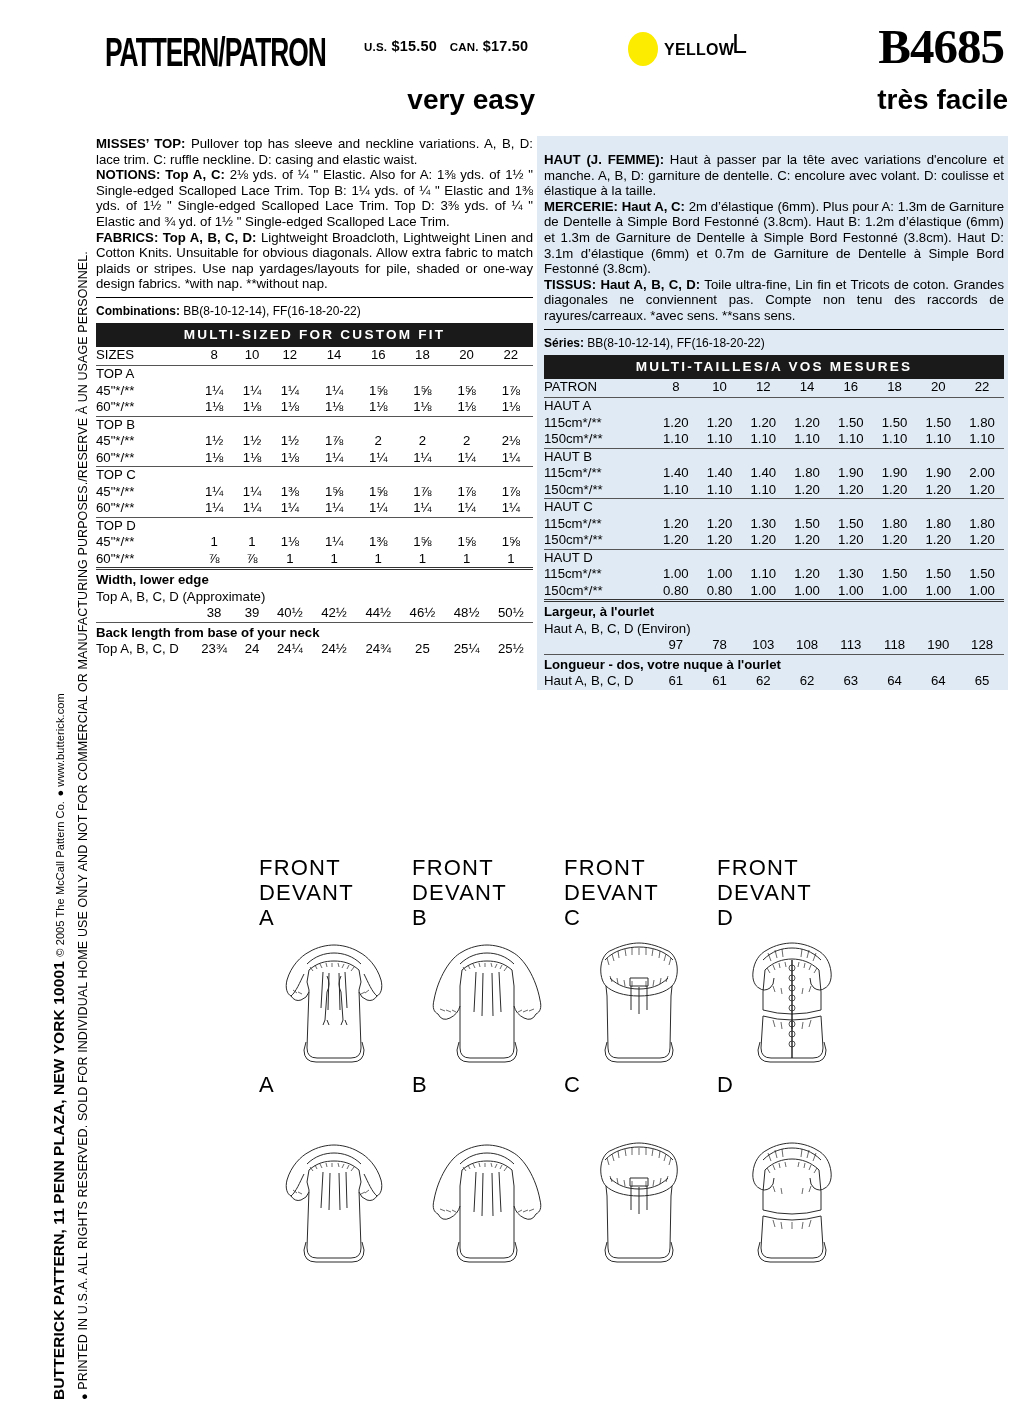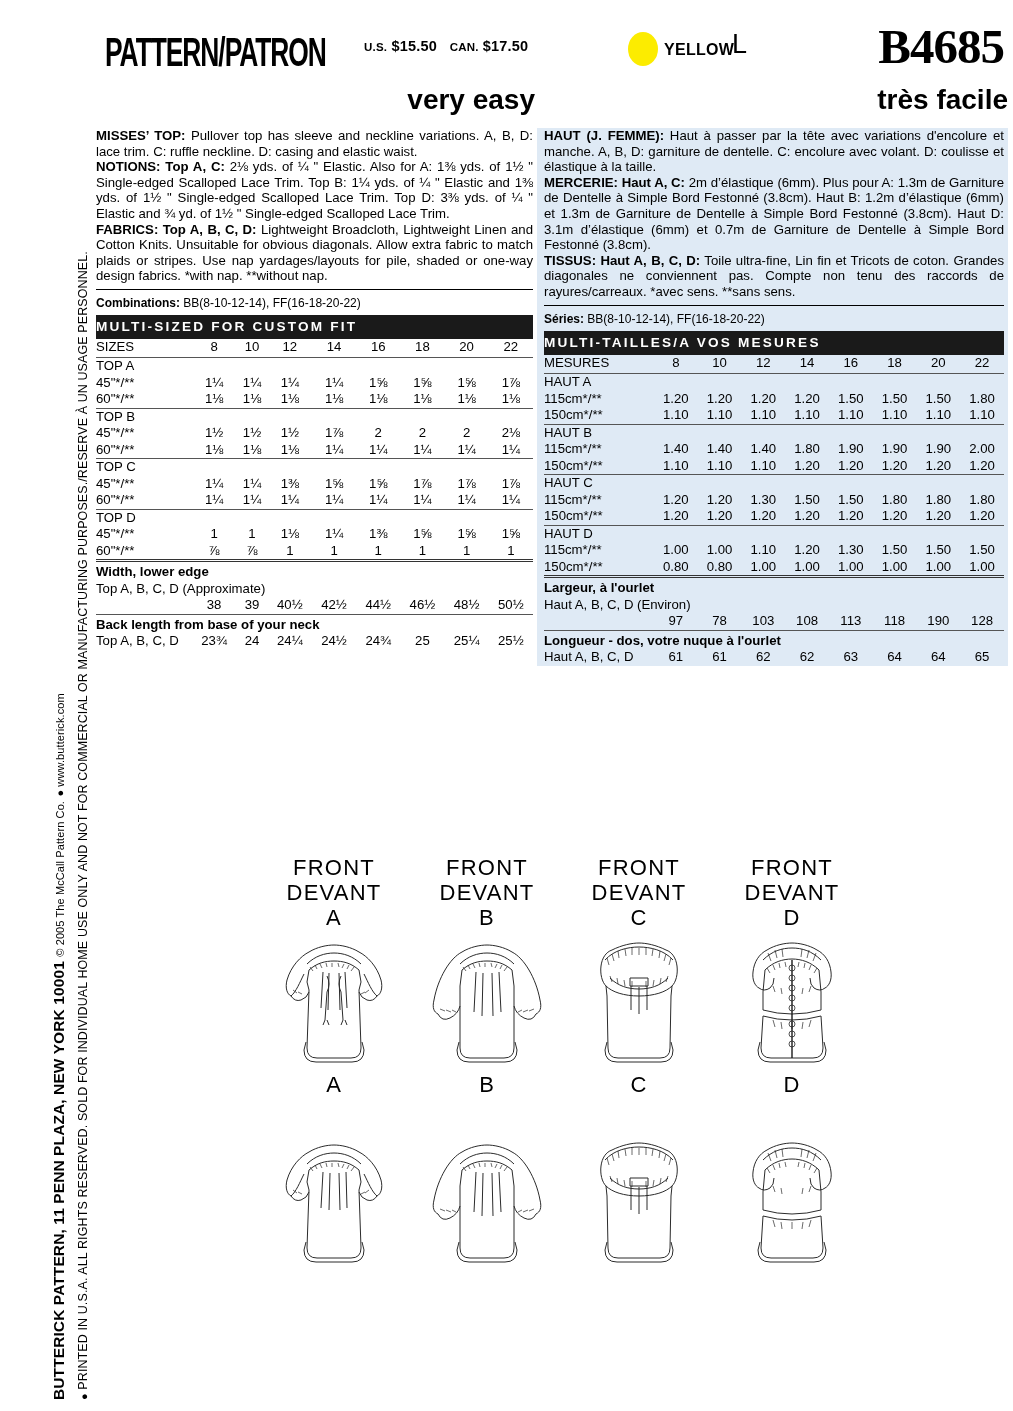--- a/index.html
+++ b/index.html
@@ -84,7 +84,7 @@
   #ease-fr { left:537px; width:471px; }
 
   
-  .col { position:absolute; top:128px; }
+  .col { position:absolute; top:136px; }
   #col-en { left:96px; width:437px; }
   #col-fr { left:537px; width:471px; background:#dfeaf5; padding-left:7px; padding-right:4px;
             padding-top:0; }

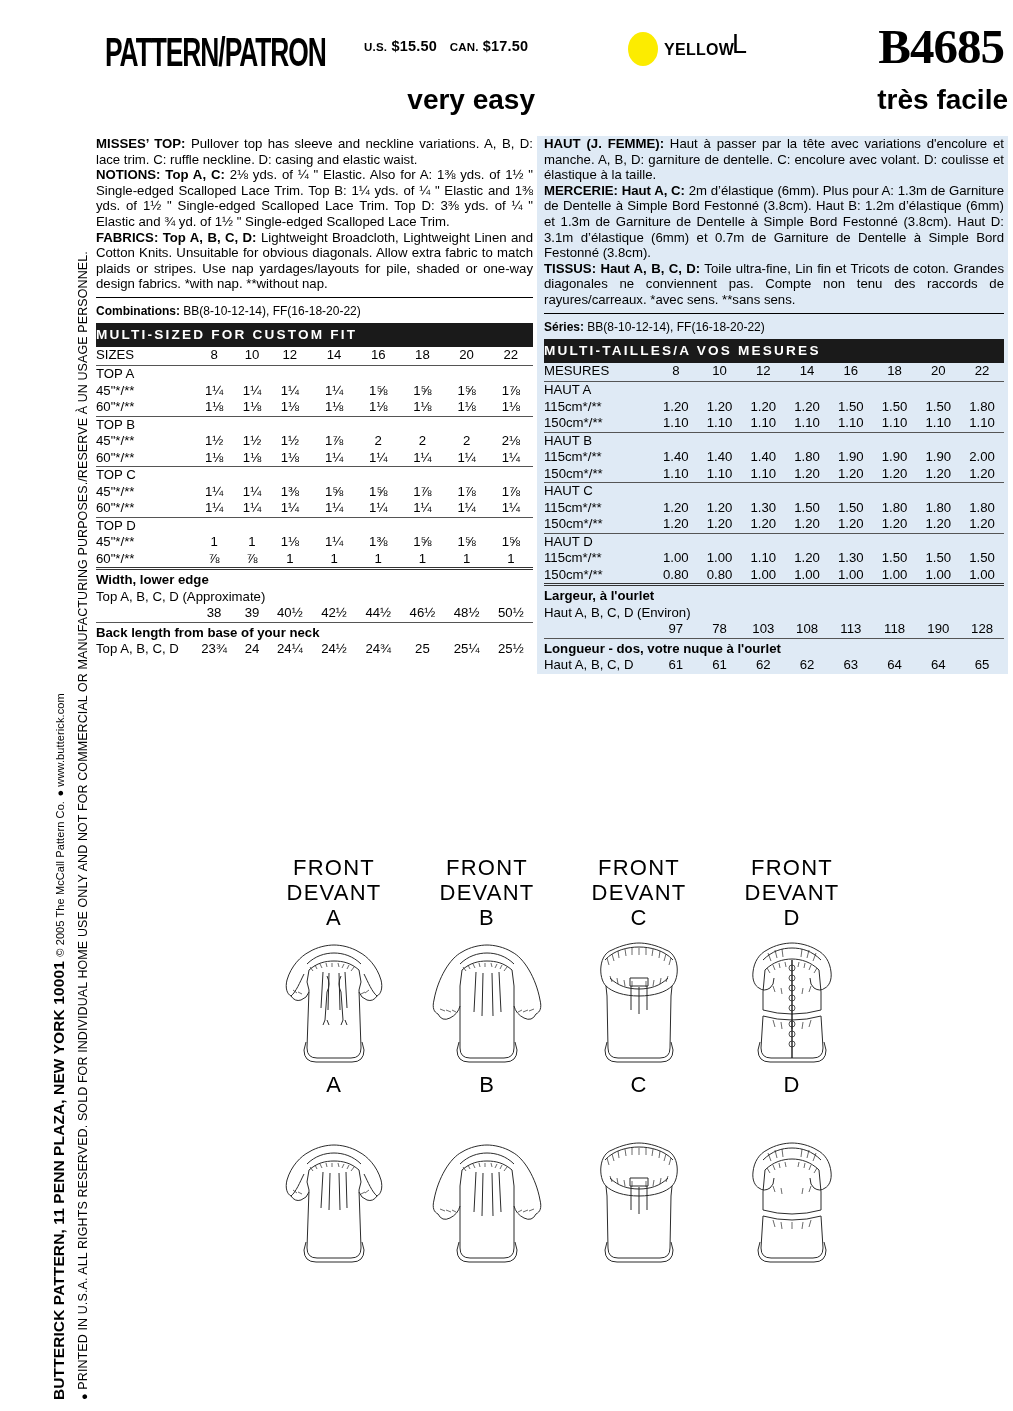--- a/index.html
+++ b/index.html
@@ -87,7 +87,7 @@
   .col { position:absolute; top:136px; }
   #col-en { left:96px; width:437px; }
   #col-fr { left:537px; width:471px; background:#dfeaf5; padding-left:7px; padding-right:4px;
-            padding-top:0; }
+            padding-top:16px; }
 
   .para {
     font-size:13.2px;

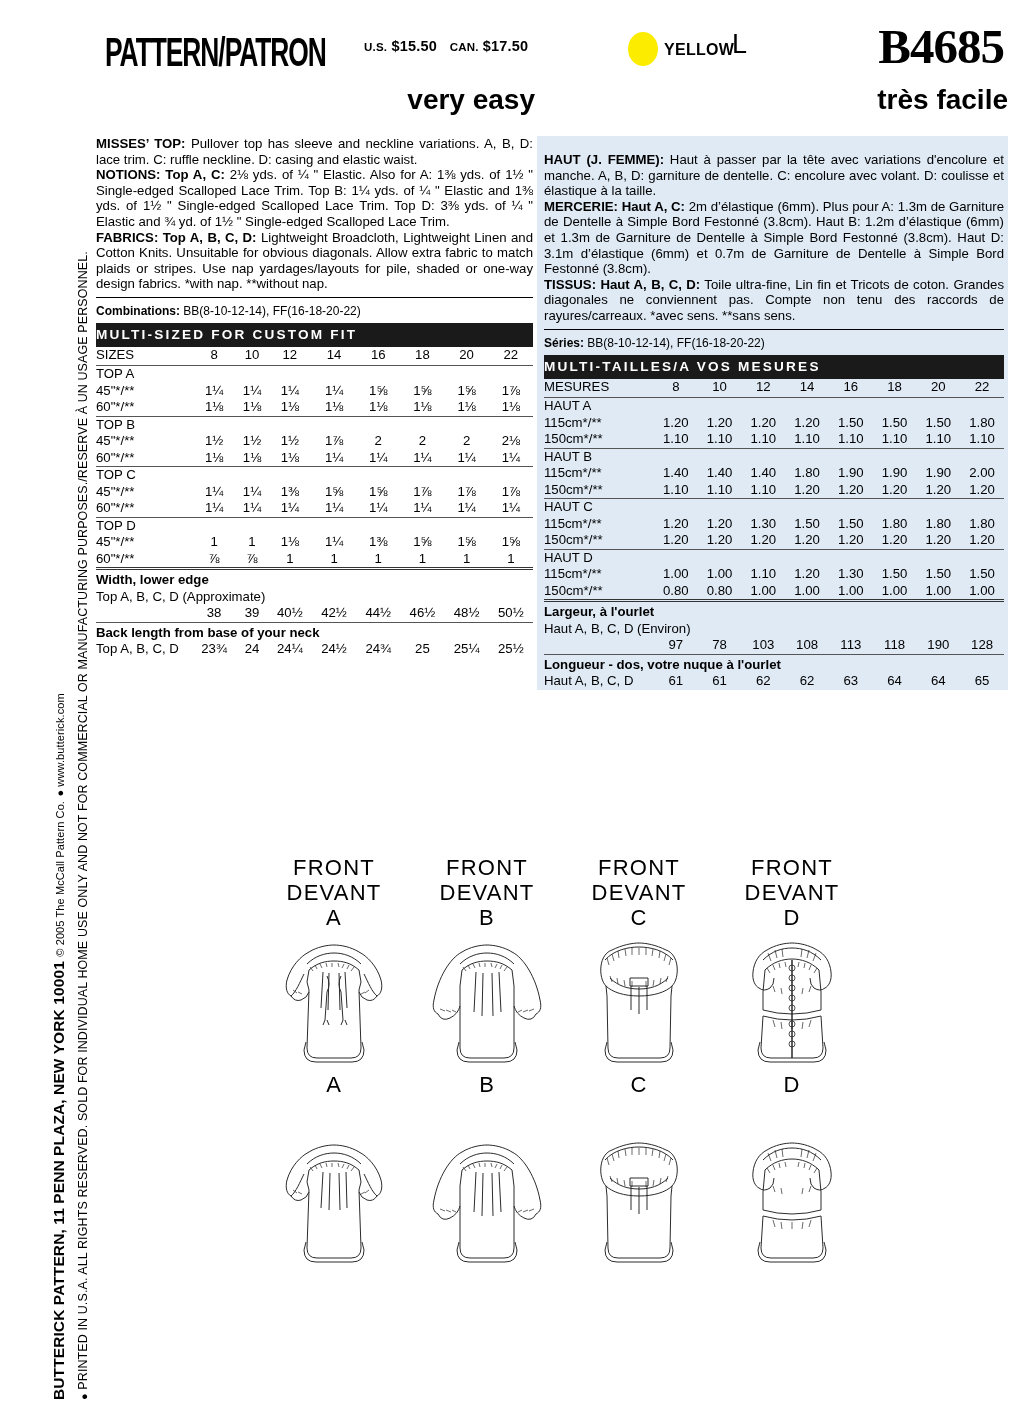--- a/index.html
+++ b/index.html
@@ -109,6 +109,7 @@
     background:#1a1a1a; color:#fff;
     font-size:13.6px; font-weight:700;
     letter-spacing:2.2px;
+    text-align:center;
     padding:4px 0 5px 0;
     margin-top:4px;
   }

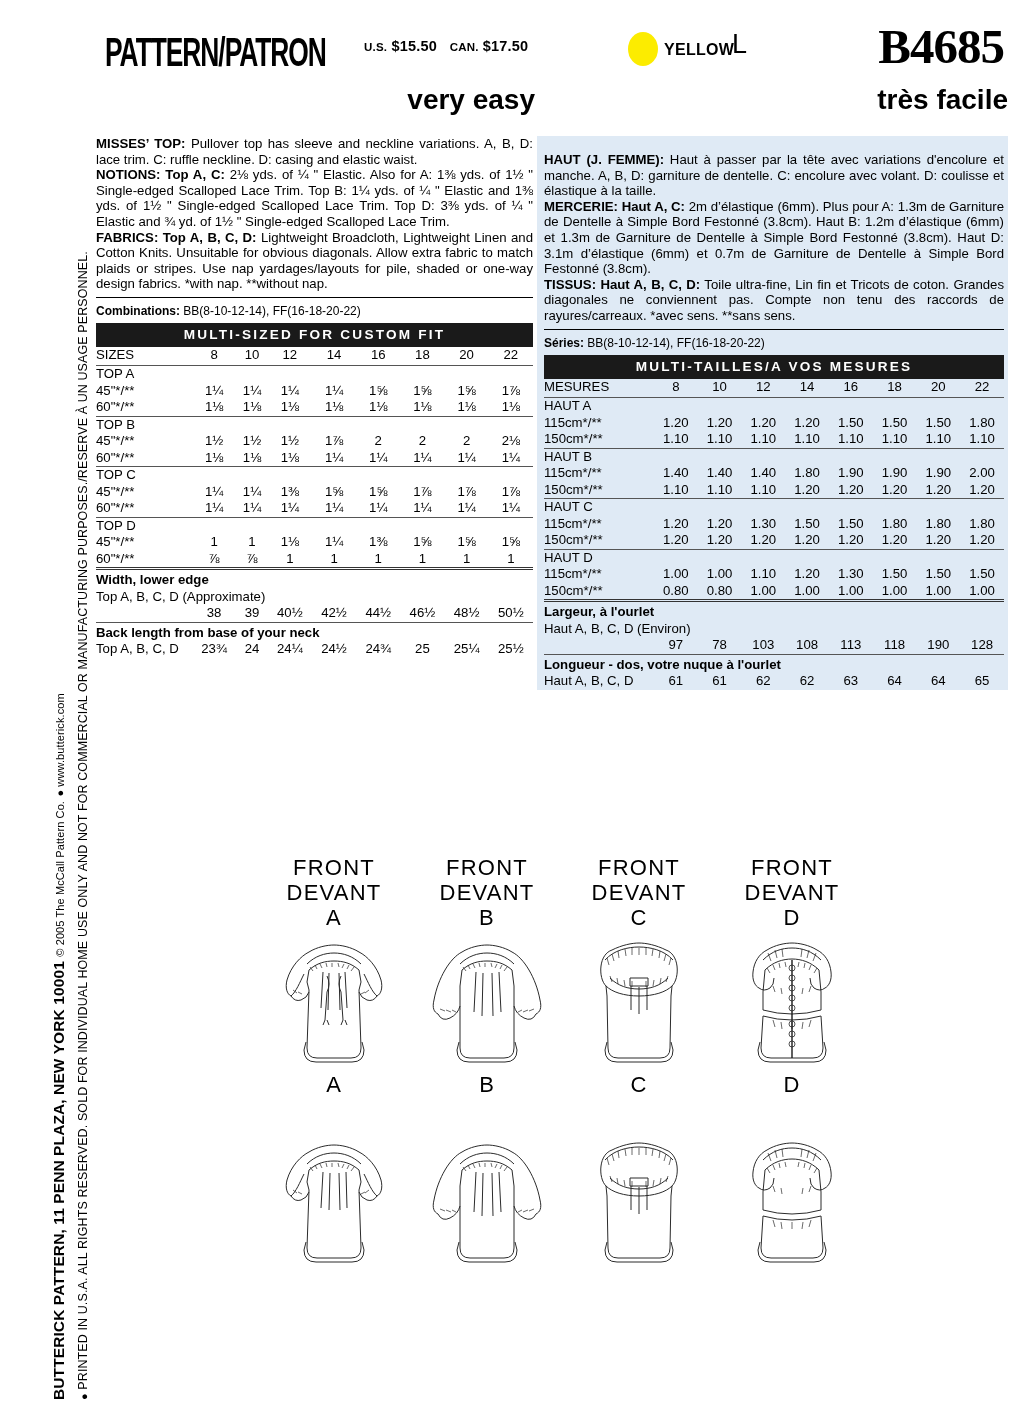--- a/index.html
+++ b/index.html
@@ -390,7 +390,7 @@
   <table class="sz">
     <tbody id="tbody-fr">
         <tr class="head">
-          <td class="lbl" style="width:110px">MESURES</td>
+          <td class="lbl" style="width:110px">PATRON</td>
           <td class="num">8</td>
           <td class="num">10</td>
           <td class="num">12</td>

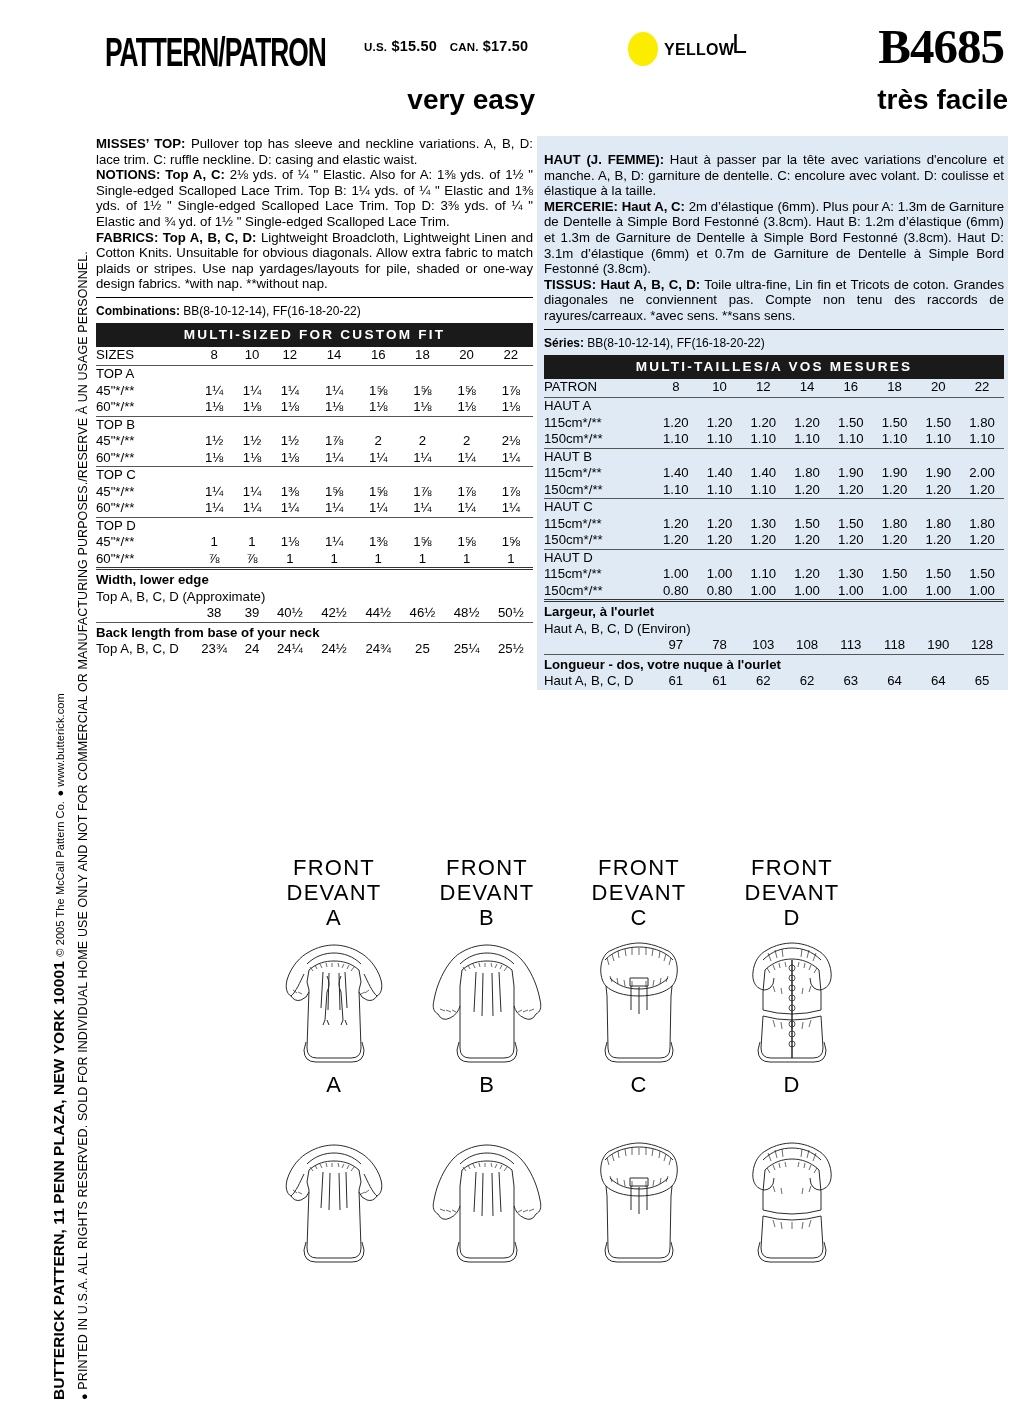--- a/index.html
+++ b/index.html
@@ -126,7 +126,7 @@
 
   
   #illus { position:absolute; left:92px; top:855px; width:916px; height:470px; }
-  .fig-col { position:absolute; width:150px; text-align:center; }
+  .fig-col { position:absolute; width:150px; }
   .fig-caption {
     font-family:"Liberation Sans", sans-serif;
     font-size:22px; line-height:25px; letter-spacing:1.2px;

